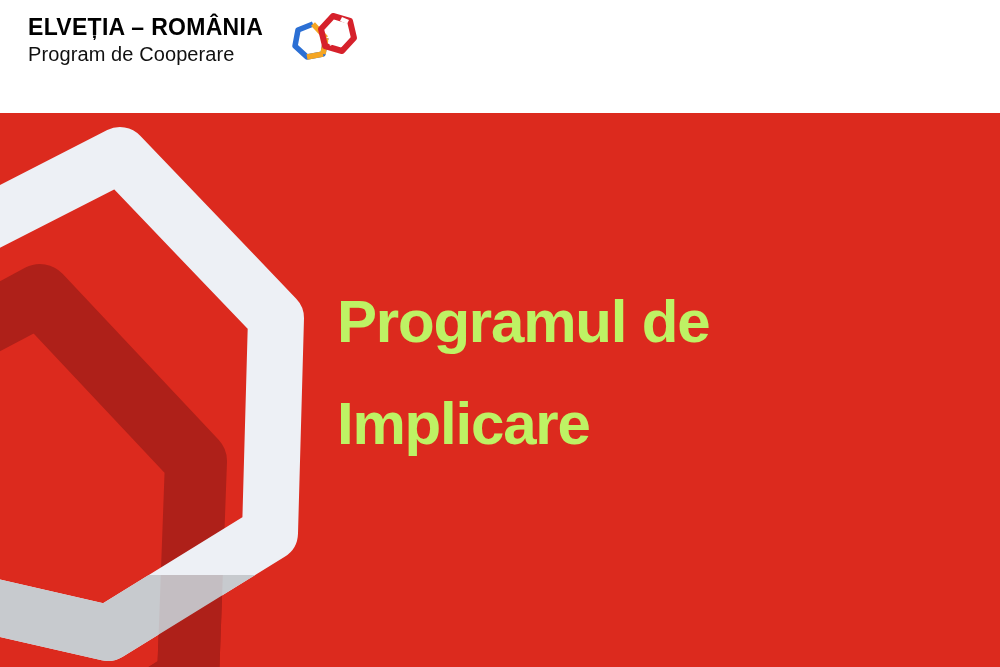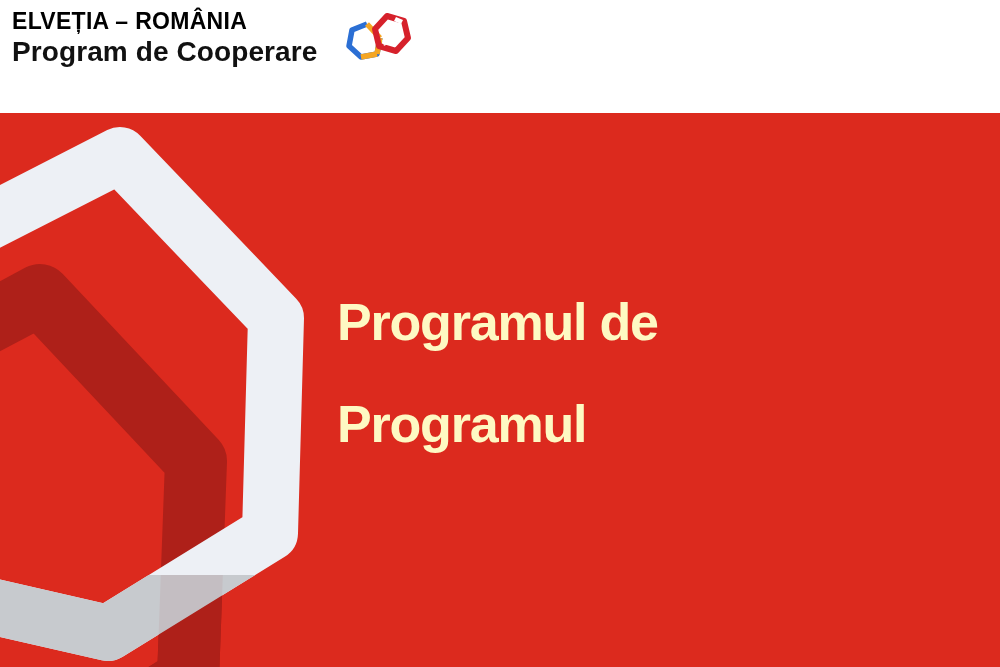--- a/index.html
+++ b/index.html
@@ -29,7 +29,8 @@
 
   #logo-lockup {
     display:flex;
-    padding-left:12px;
+    align-items:center;
+    padding-left:28px;
     padding-top:10px;
   }
 

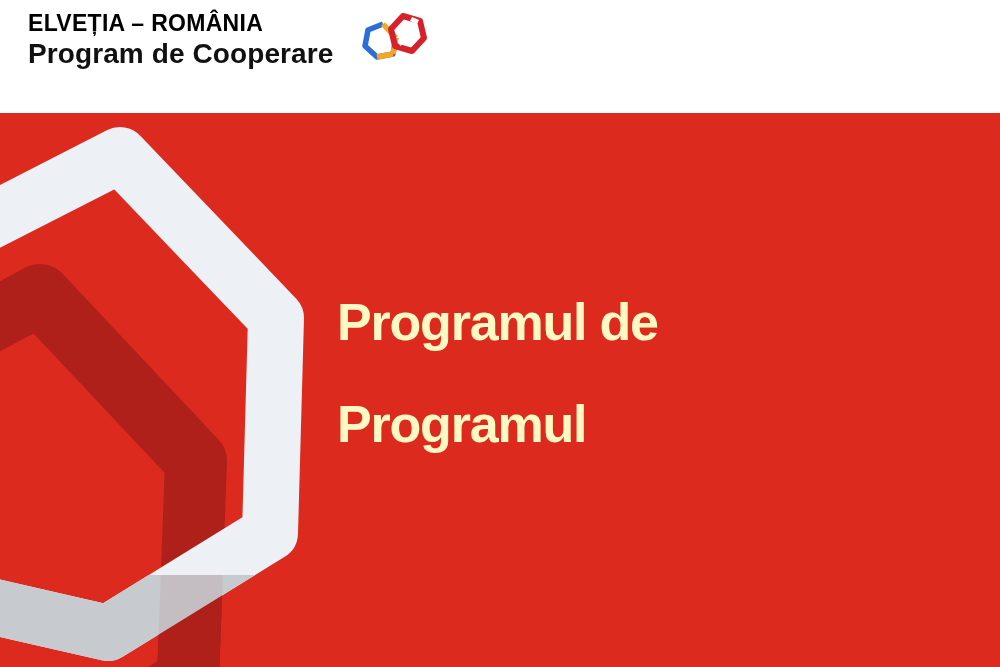--- a/index.html
+++ b/index.html
@@ -49,8 +49,8 @@
   }
 
   #logo-line-2 {
-    font-size:28px;
-    font-weight:bold;
+    font-size:20px;
+    font-weight:normal;
     letter-spacing:0.1px;
     color:#111111;
     white-space:nowrap;

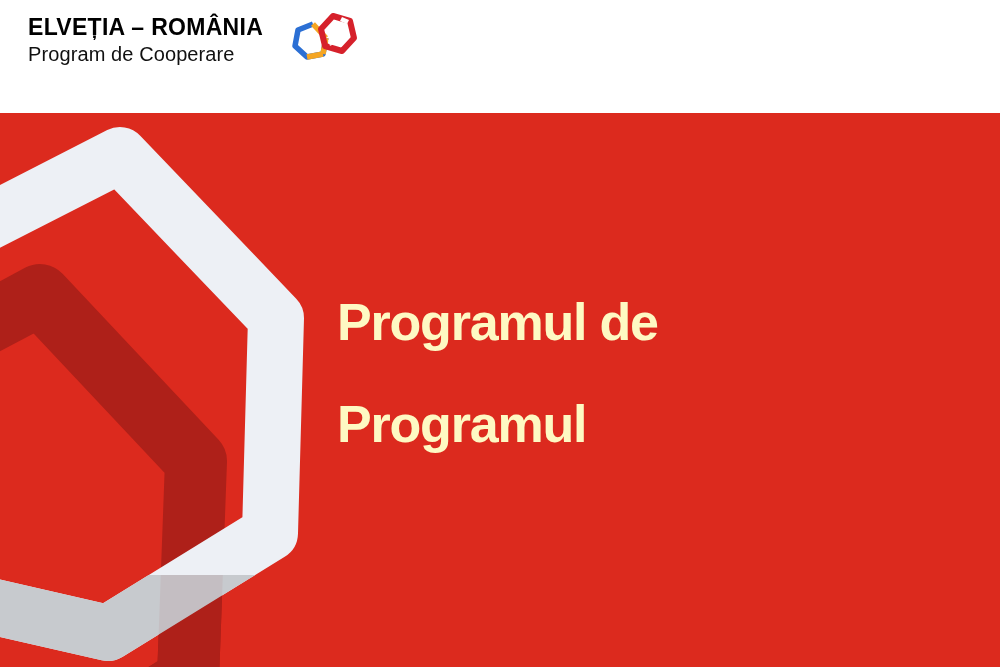--- a/index.html
+++ b/index.html
@@ -89,8 +89,8 @@
 
   #hero-heading .hline {
     display:block;
-    color:#fef9c3;
-    font-size:52px;
+    color:#bef264;
+    font-size:60px;
     font-weight:bold;
     line-height:102px;
     letter-spacing:-1.2px;

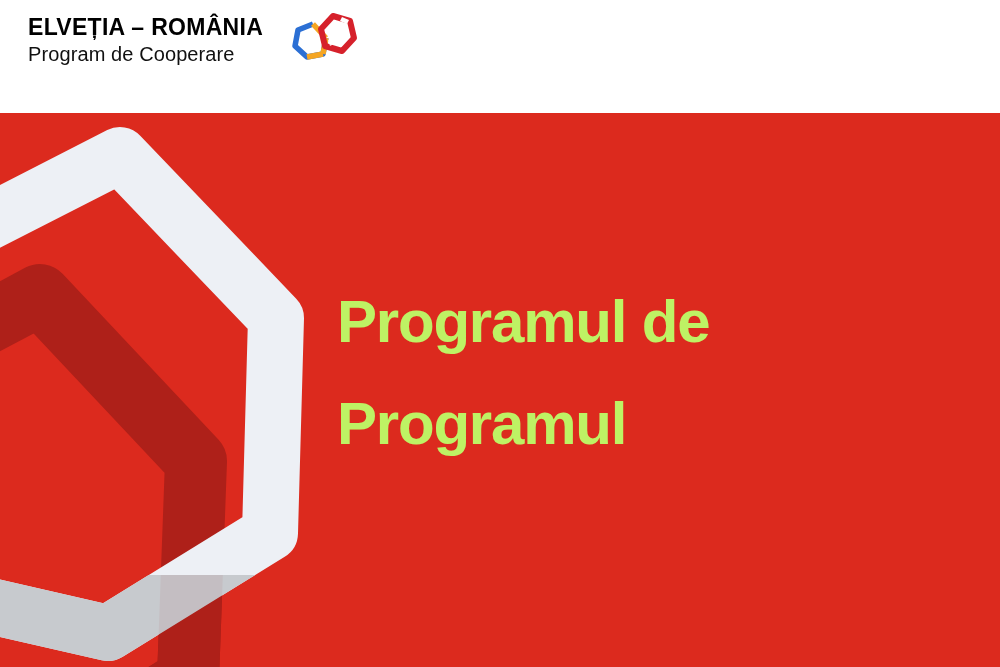--- a/index.html
+++ b/index.html
@@ -176,7 +176,7 @@
 
     <h1 id="hero-heading">
       <span class="hline">Programul de</span>
-      <span class="hline">Programul</span>
+      <span class="hline">Implicare</span>
     </h1>
 
   </section>

